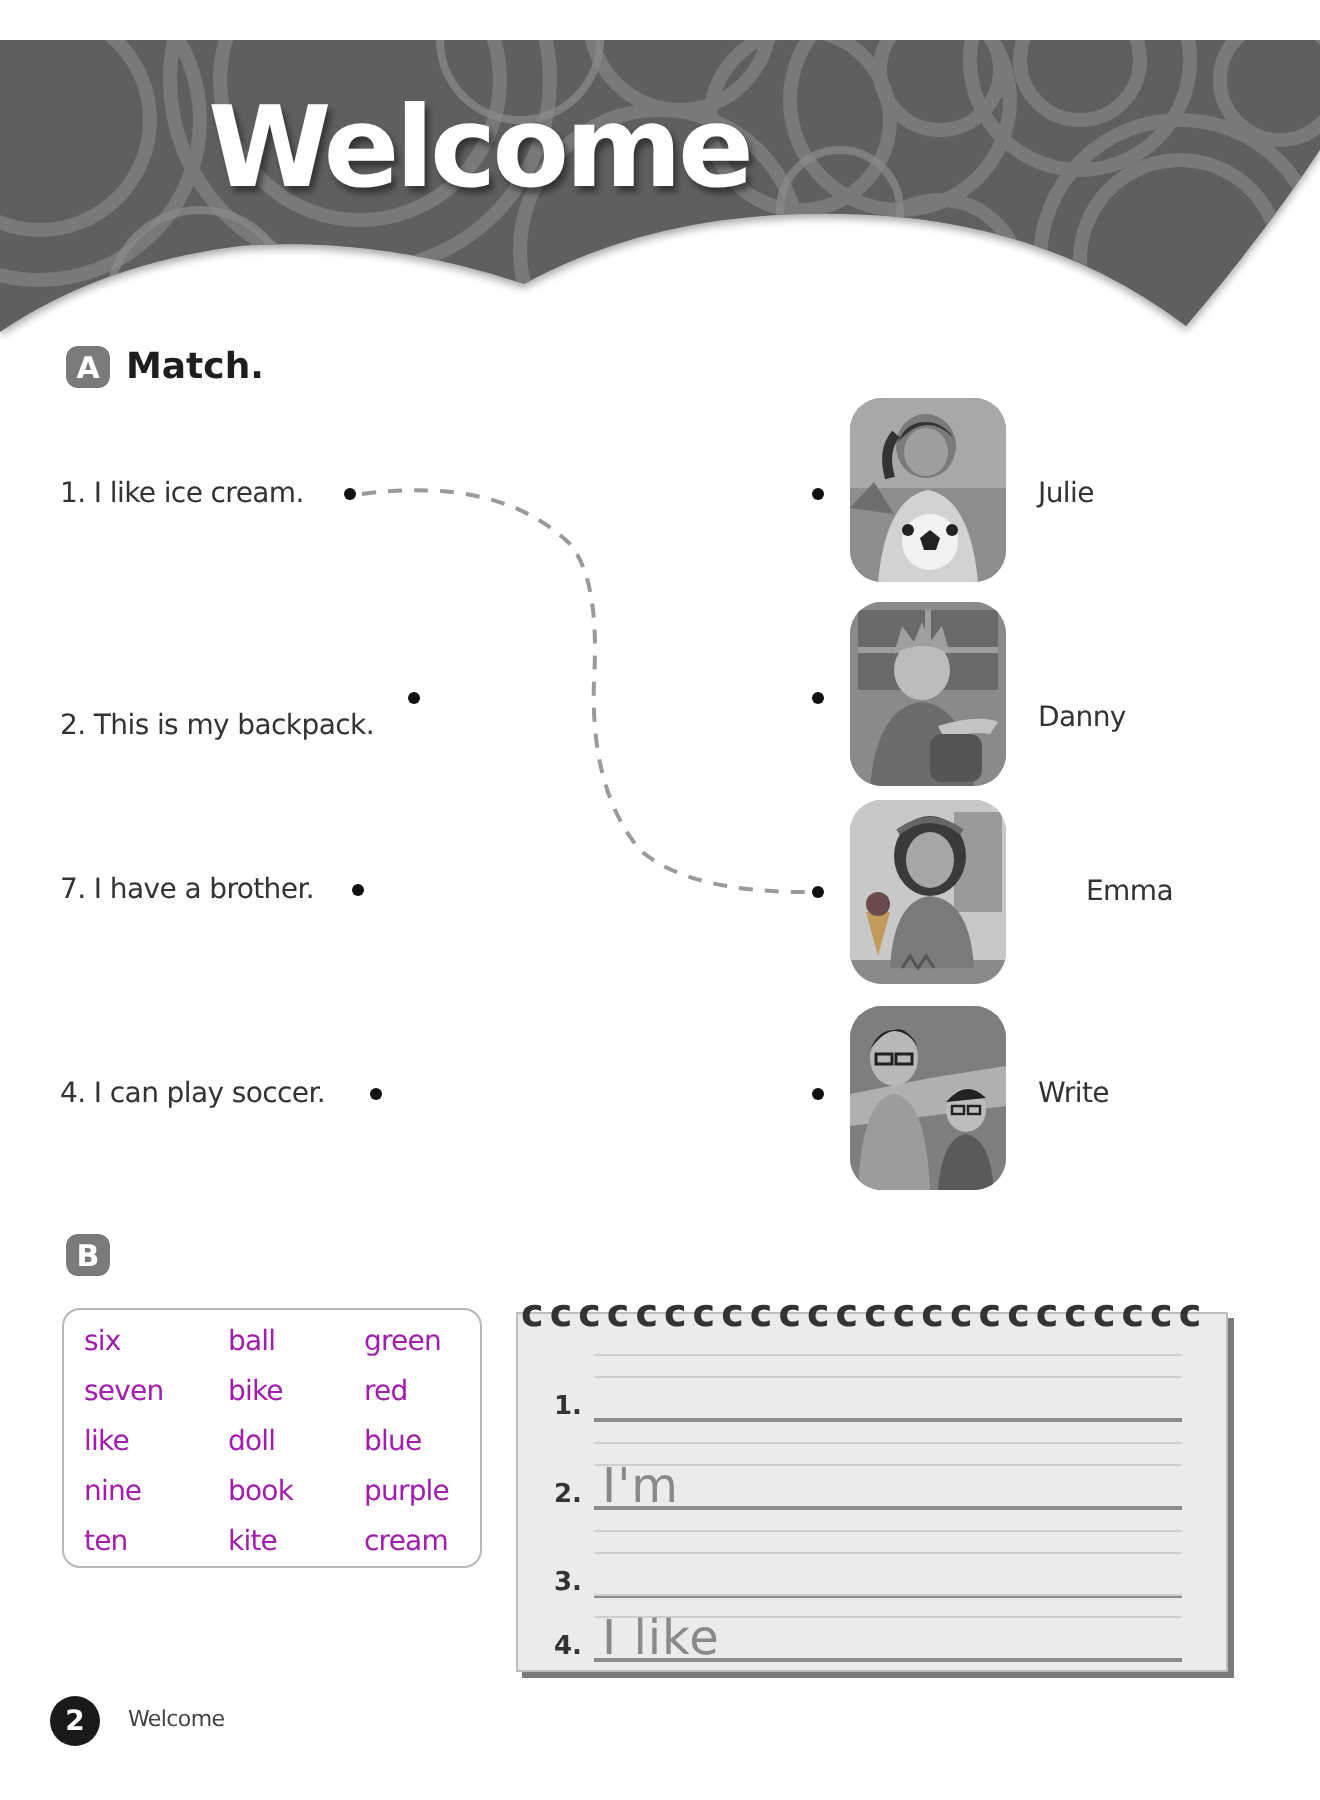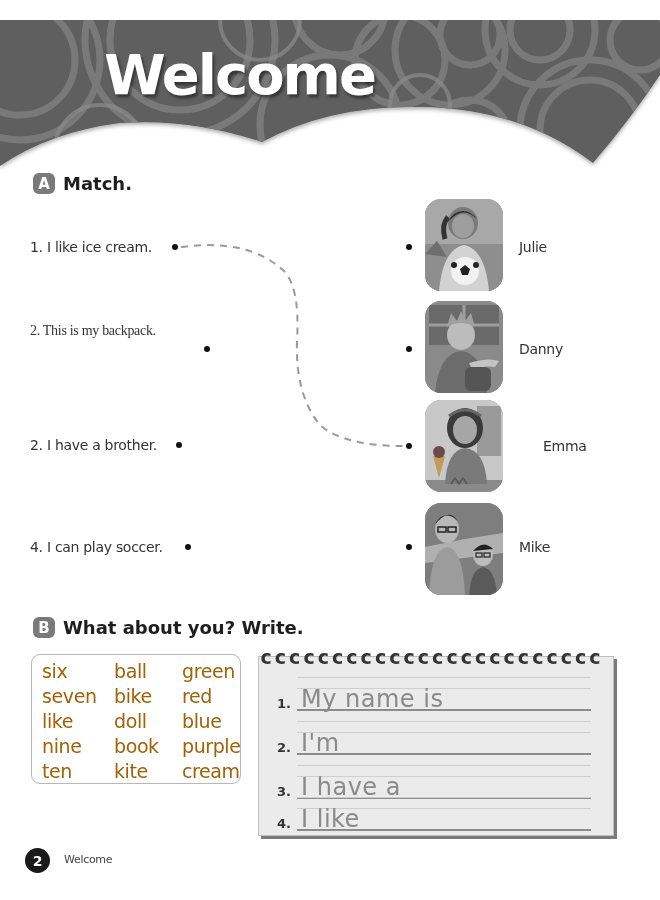--- a/index.html
+++ b/index.html
@@ -141,7 +141,7 @@
 <div class="sentence" style="top:239px;">1. I like ice cream.</div>
 <div class="dot" style="left:172px; top:244px;"></div>
 
-<div class="sentence" style="top:323px;font-family:Liberation Serif, serif;">2. This is my backpack.</div>
+<div class="sentence" style="top:355px;">2. This is my backpack.</div>
 <div class="dot" style="left:204px; top:346px;"></div>
 
 <div class="sentence" style="top:437px;">2. I have a brother.</div>

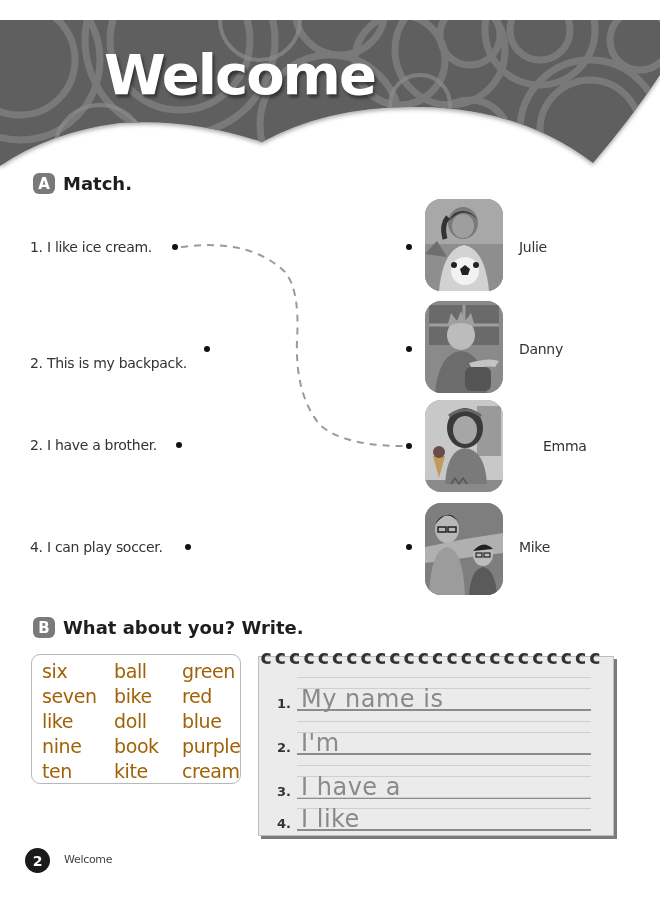--- a/index.html
+++ b/index.html
@@ -186,7 +186,7 @@
     <rect x="40" y="66" width="26" height="24" rx="6" fill="#555"></rect>
   </svg>
 </div>
-<div class="name" style="top:341px;">Danny</div>
+<div class="name" style="top:351px;">Danny</div>
 
 <div class="pic" style="top:400px;">
   <svg viewBox="0 0 78 92">

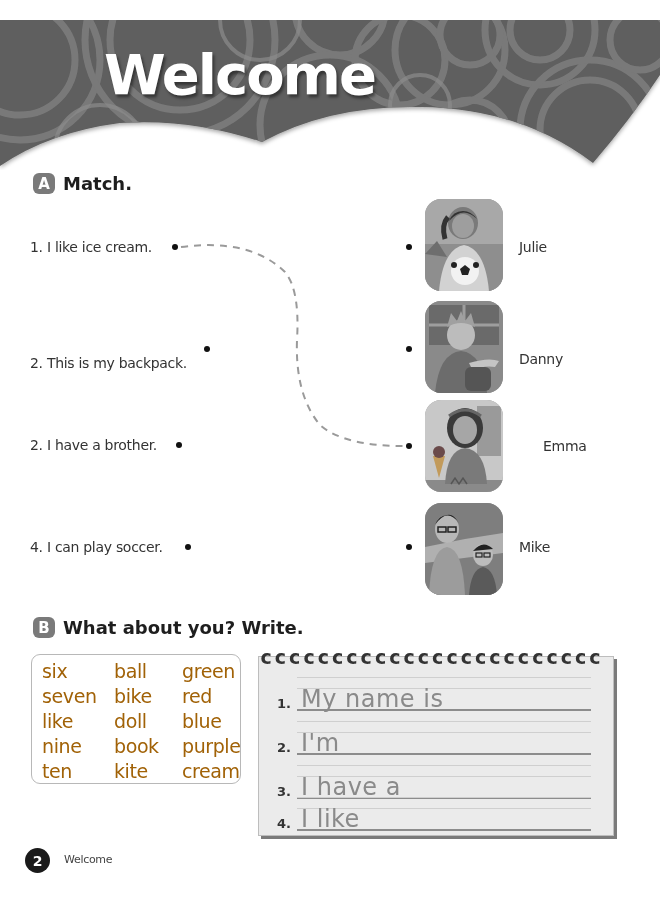--- a/index.html
+++ b/index.html
@@ -144,7 +144,7 @@
 <div class="sentence" style="top:355px;">2. This is my backpack.</div>
 <div class="dot" style="left:204px; top:346px;"></div>
 
-<div class="sentence" style="top:437px;">2. I have a brother.</div>
+<div class="sentence" style="top:437px;">7. I have a brother.</div>
 <div class="dot" style="left:176px; top:442px;"></div>
 
 <div class="sentence" style="top:539px;">4. I can play soccer.</div>

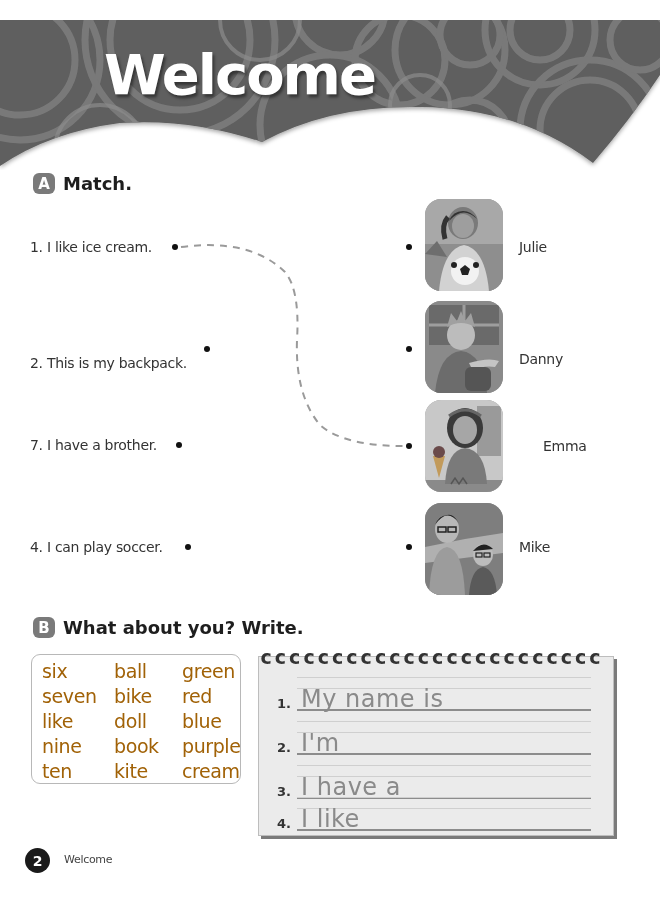--- a/index.html
+++ b/index.html
@@ -220,7 +220,7 @@
     <rect x="59" y="50" width="6" height="4" fill="none" stroke="#222" stroke-width="1.2"></rect>
   </svg>
 </div>
-<div class="name" style="top:539px;">Mike</div>
+<div class="name" style="top:539px;">Write</div>
 
 <div class="section-head" style="left:33px; top:617px;">
   <div class="section-badge">B</div>

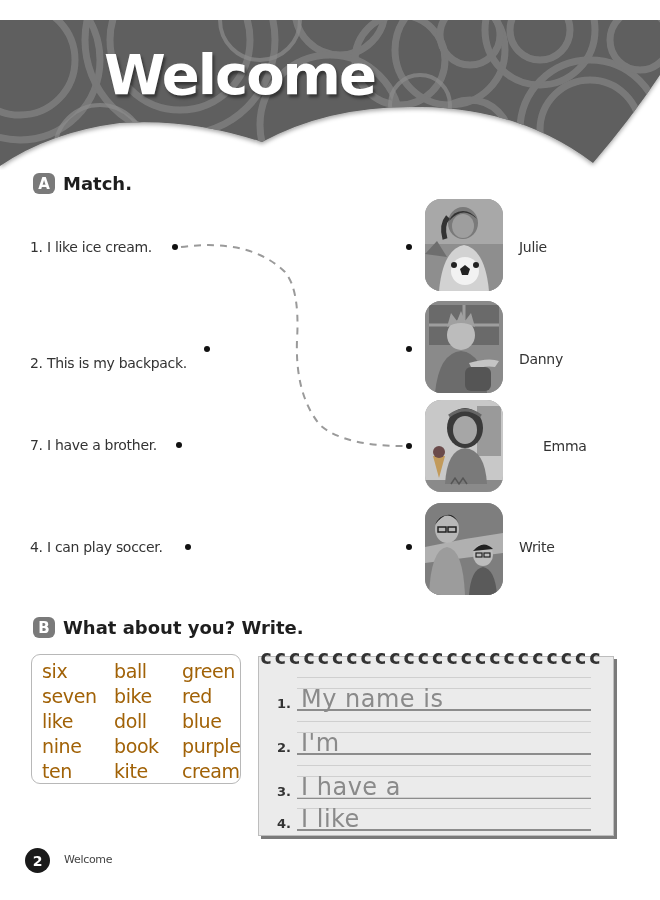--- a/index.html
+++ b/index.html
@@ -224,7 +224,6 @@
 
 <div class="section-head" style="left:33px; top:617px;">
   <div class="section-badge">B</div>
-  <div class="section-title">What about you? Write.</div>
 </div>
 
 <div class="wordbox">

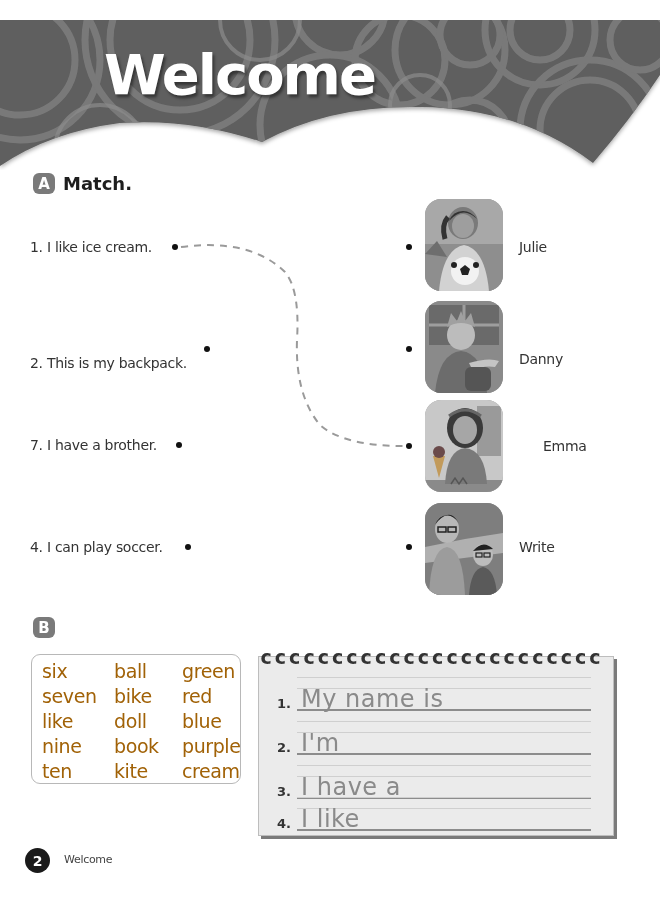--- a/index.html
+++ b/index.html
@@ -53,7 +53,7 @@
     padding: 6px 0 0 10px;
   }
   .wordgrid { display: grid; grid-template-columns: 72px 68px 70px; row-gap: 5px; }
-  .word { font-size: 19px; color: #a16207; font-family: "DejaVu Sans", sans-serif; letter-spacing: -0.4px; line-height: 20px; }
+  .word { font-size: 14px; color: #a21caf; font-family: "DejaVu Sans", sans-serif; letter-spacing: -0.4px; line-height: 20px; }
 
   
   .notebook {

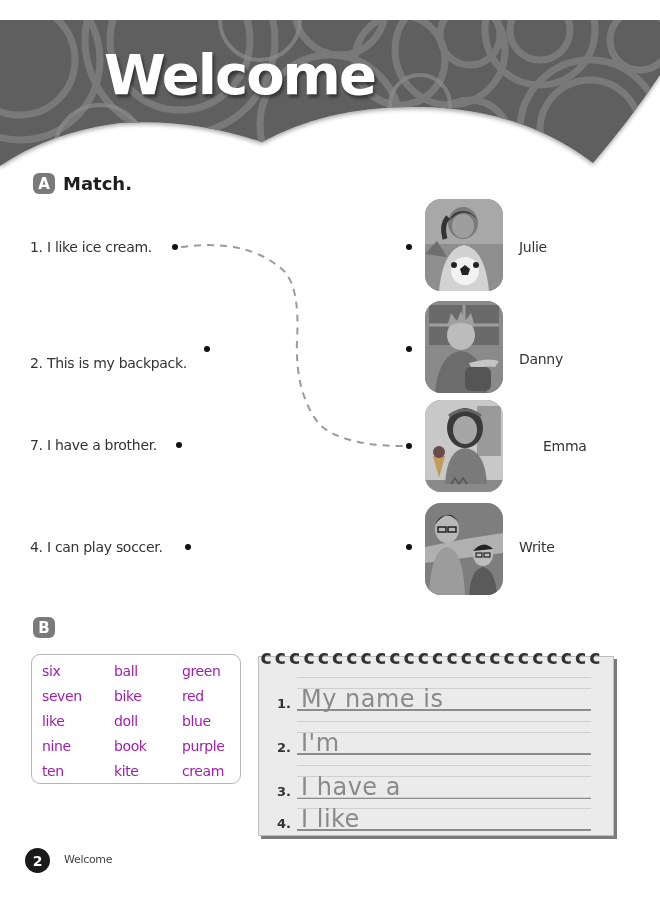--- a/index.html
+++ b/index.html
@@ -279,7 +279,6 @@
     <div class="guide" style="top:17px;"></div>
     <div class="guide base" style="top:38px;"></div>
     <div class="write-num">1.</div>
-    <div class="trace">My name is</div>
   </div>
 
   <div class="write-row" style="top:58px;">

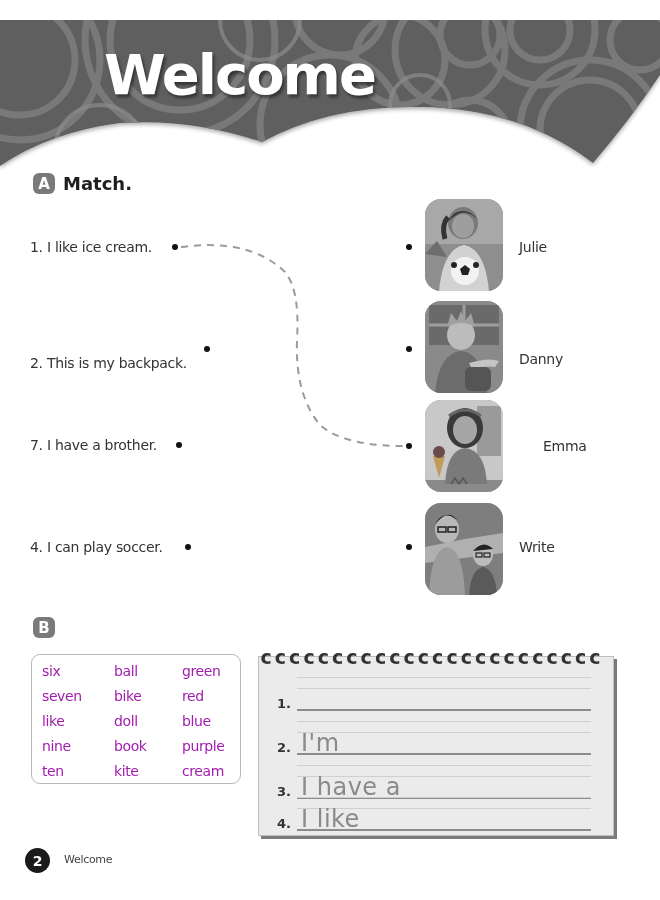--- a/index.html
+++ b/index.html
@@ -294,7 +294,6 @@
     <div class="guide" style="top:17px;"></div>
     <div class="guide base" style="top:38px;"></div>
     <div class="write-num">3.</div>
-    <div class="trace">I have a</div>
   </div>
 
   <div class="write-row" style="top:134px;">

